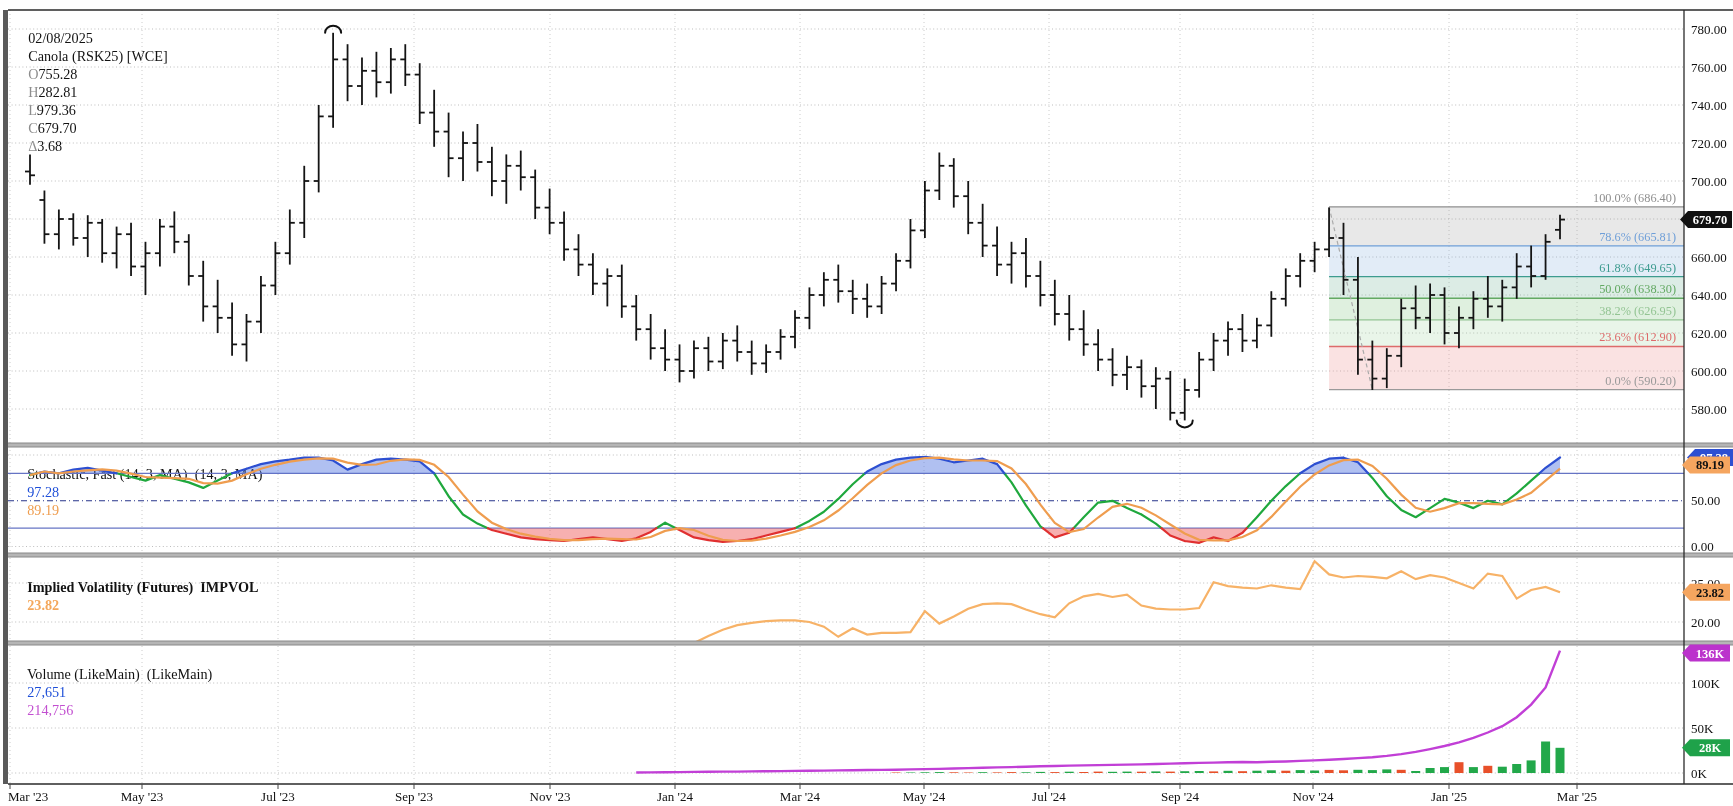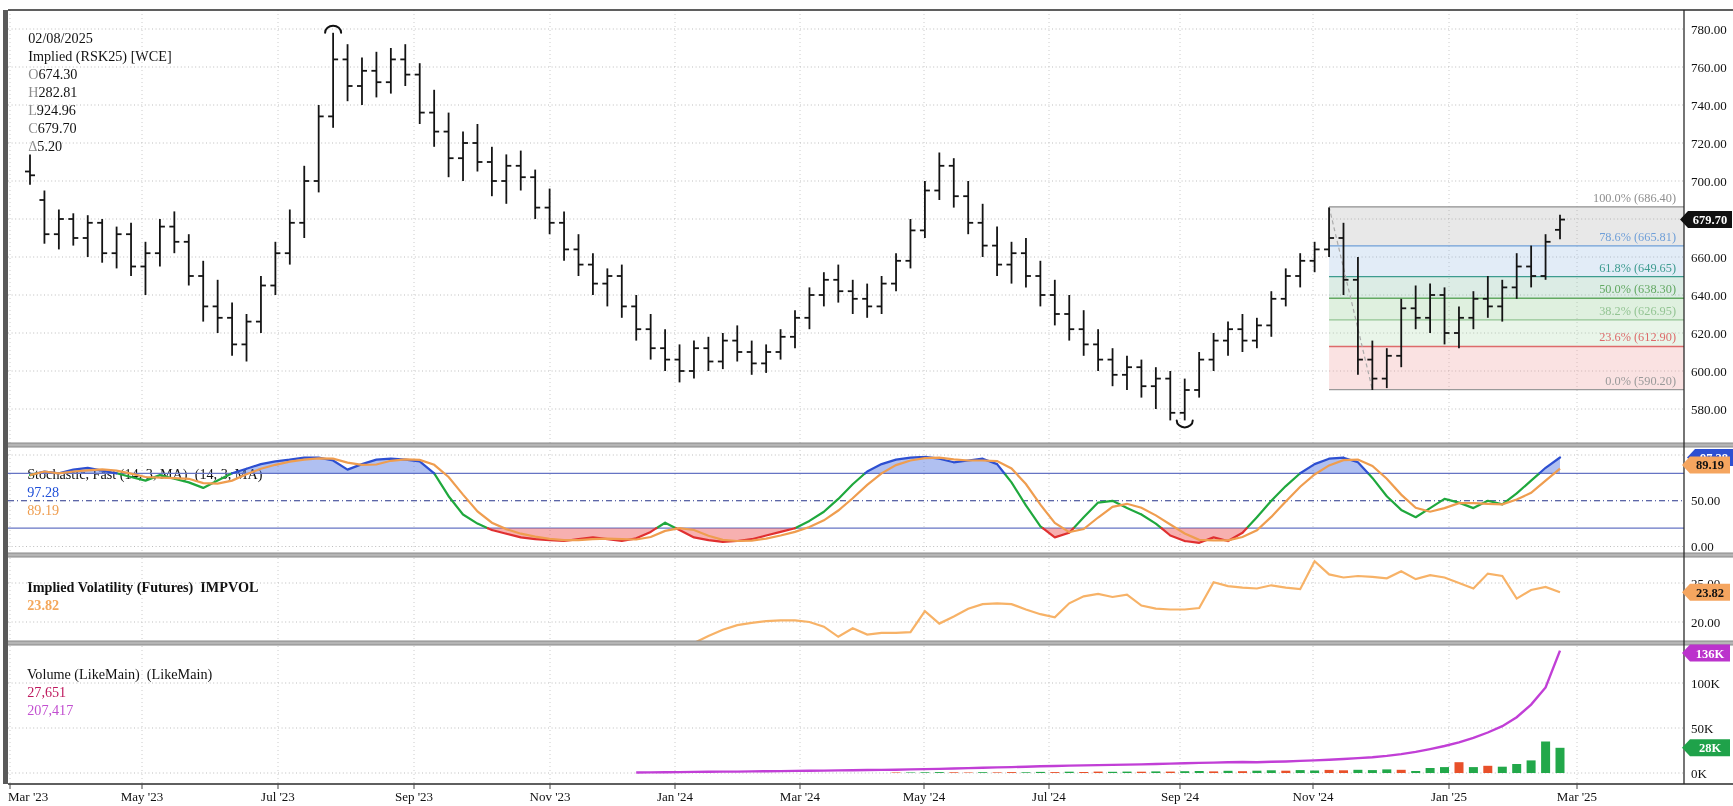--- a/index.html
+++ b/index.html
@@ -22,7 +22,7 @@
 
   <div class="overlay" style="left:14px;top:11px;">
     <span>02/08/2025</span><span> </span>
-    <span>Implied (RSK25) [WCE]</span><span>  </span>
+    <span>Canola (RSK25) [WCE]</span><span>  </span>
     <span class="glabel">O</span><span>674.30</span><span> </span>
     <span class="glabel">H</span><span>282.81</span><span> </span>
     <span class="glabel">L</span><span>924.96</span><span> </span>

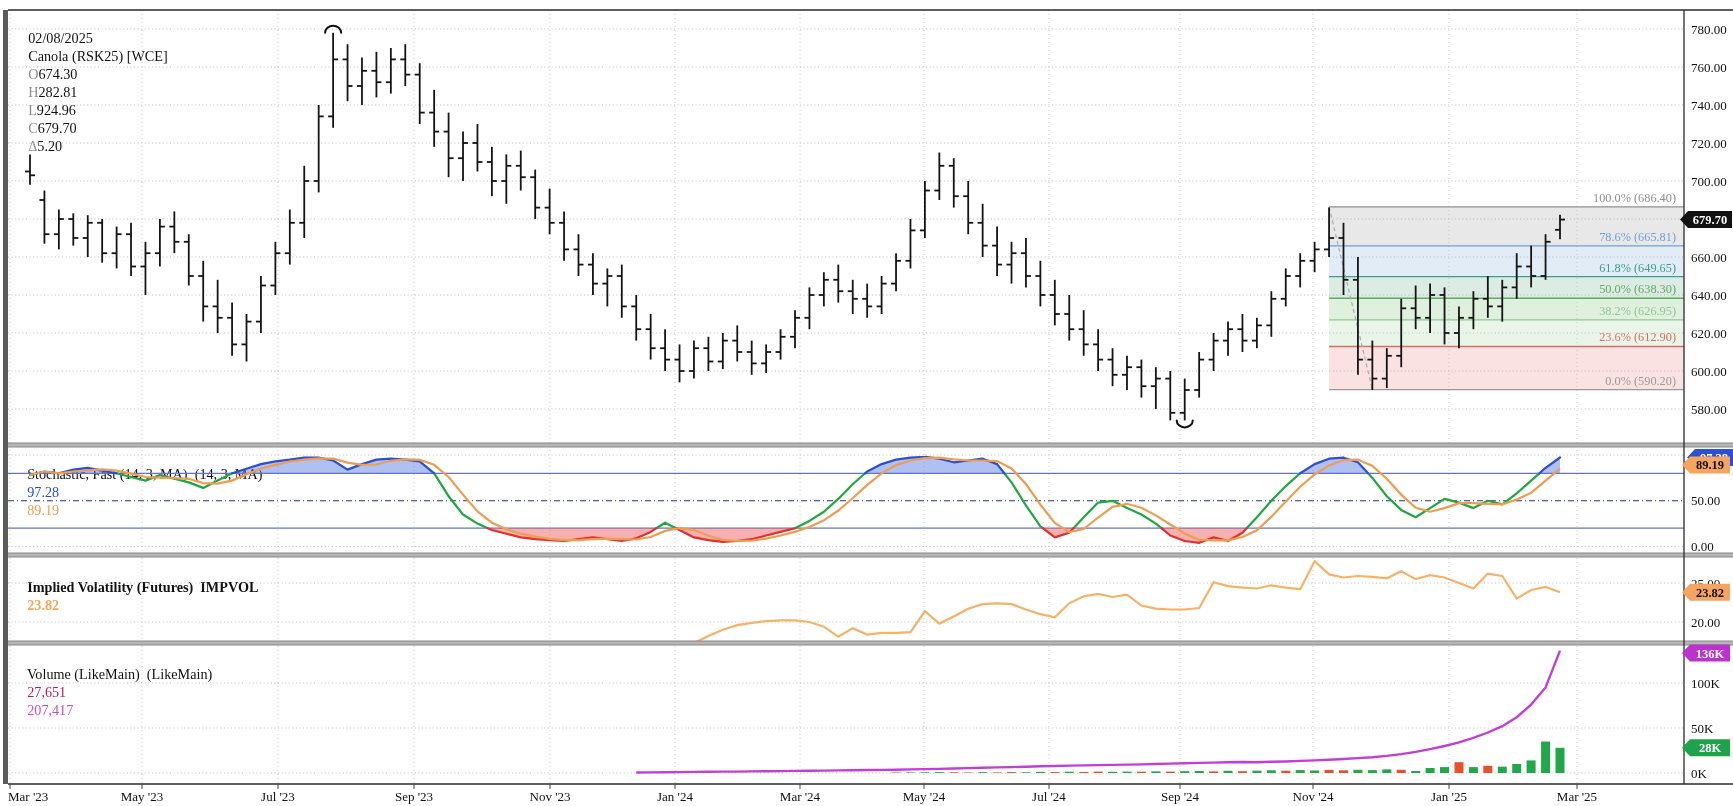--- a/index.html
+++ b/index.html
@@ -23,7 +23,7 @@
   <div class="overlay" style="left:14px;top:11px;">
     <span>02/08/2025</span><span> </span>
     <span>Canola (RSK25) [WCE]</span><span>  </span>
-    <span class="glabel">O</span><span>674.30</span><span> </span>
+    <span class="glabel">O</span><span>755.28</span><span> </span>
     <span class="glabel">H</span><span>282.81</span><span> </span>
     <span class="glabel">L</span><span>924.96</span><span> </span>
     <span class="glabel">C</span><span>679.70</span><span> </span>

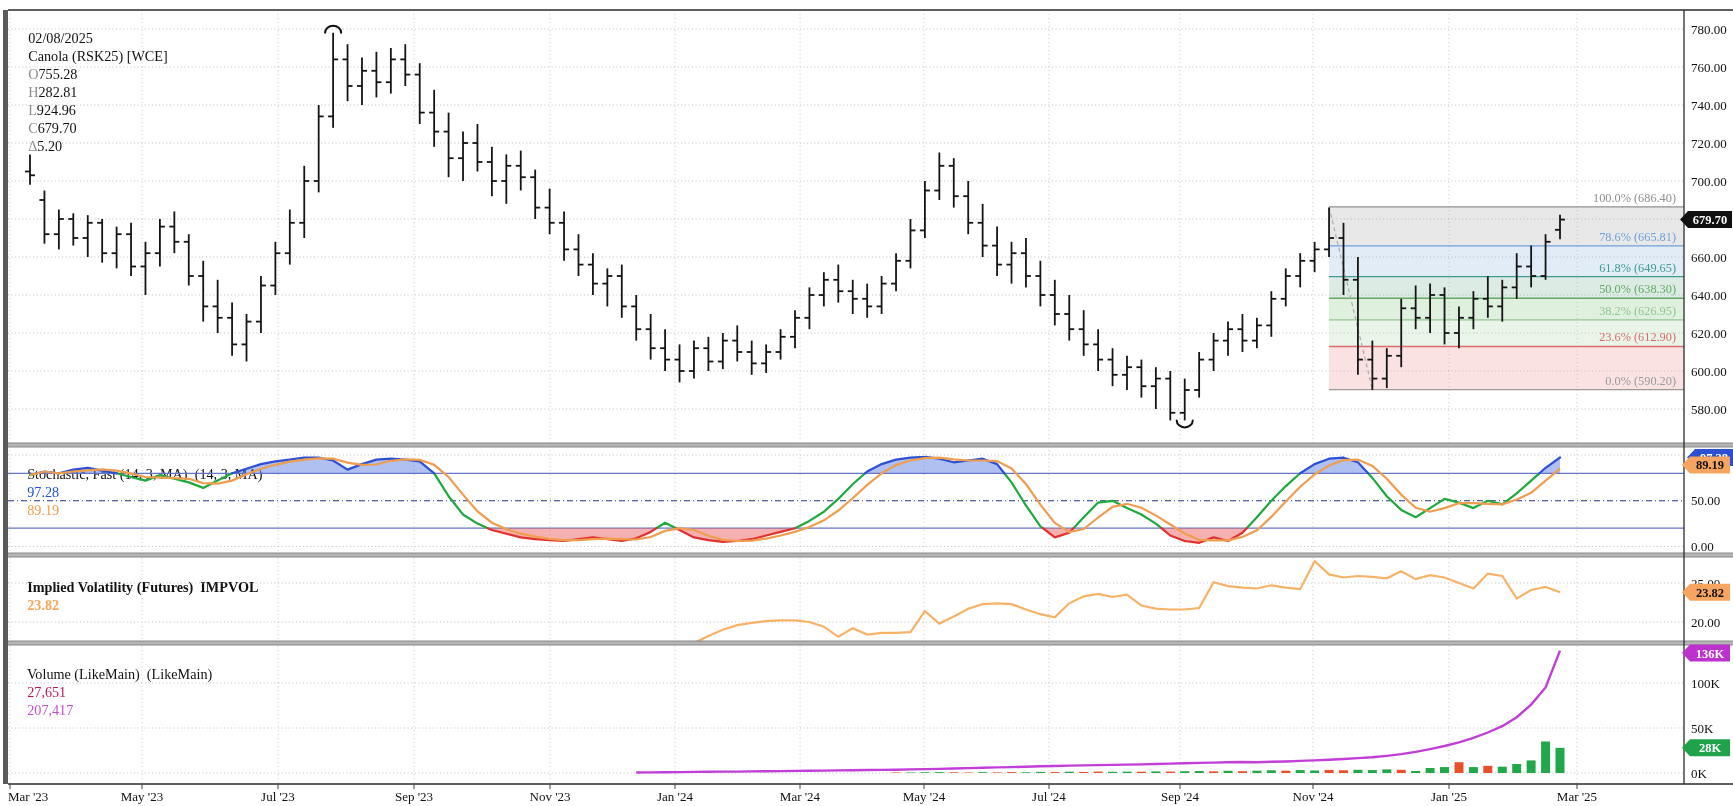--- a/index.html
+++ b/index.html
@@ -25,7 +25,7 @@
     <span>Canola (RSK25) [WCE]</span><span>  </span>
     <span class="glabel">O</span><span>755.28</span><span> </span>
     <span class="glabel">H</span><span>282.81</span><span> </span>
-    <span class="glabel">L</span><span>924.96</span><span> </span>
+    <span class="glabel">L</span><span>979.36</span><span> </span>
     <span class="glabel">C</span><span>679.70</span><span> </span>
     <span class="glabel">Δ</span><span>5.20</span>
   </div>

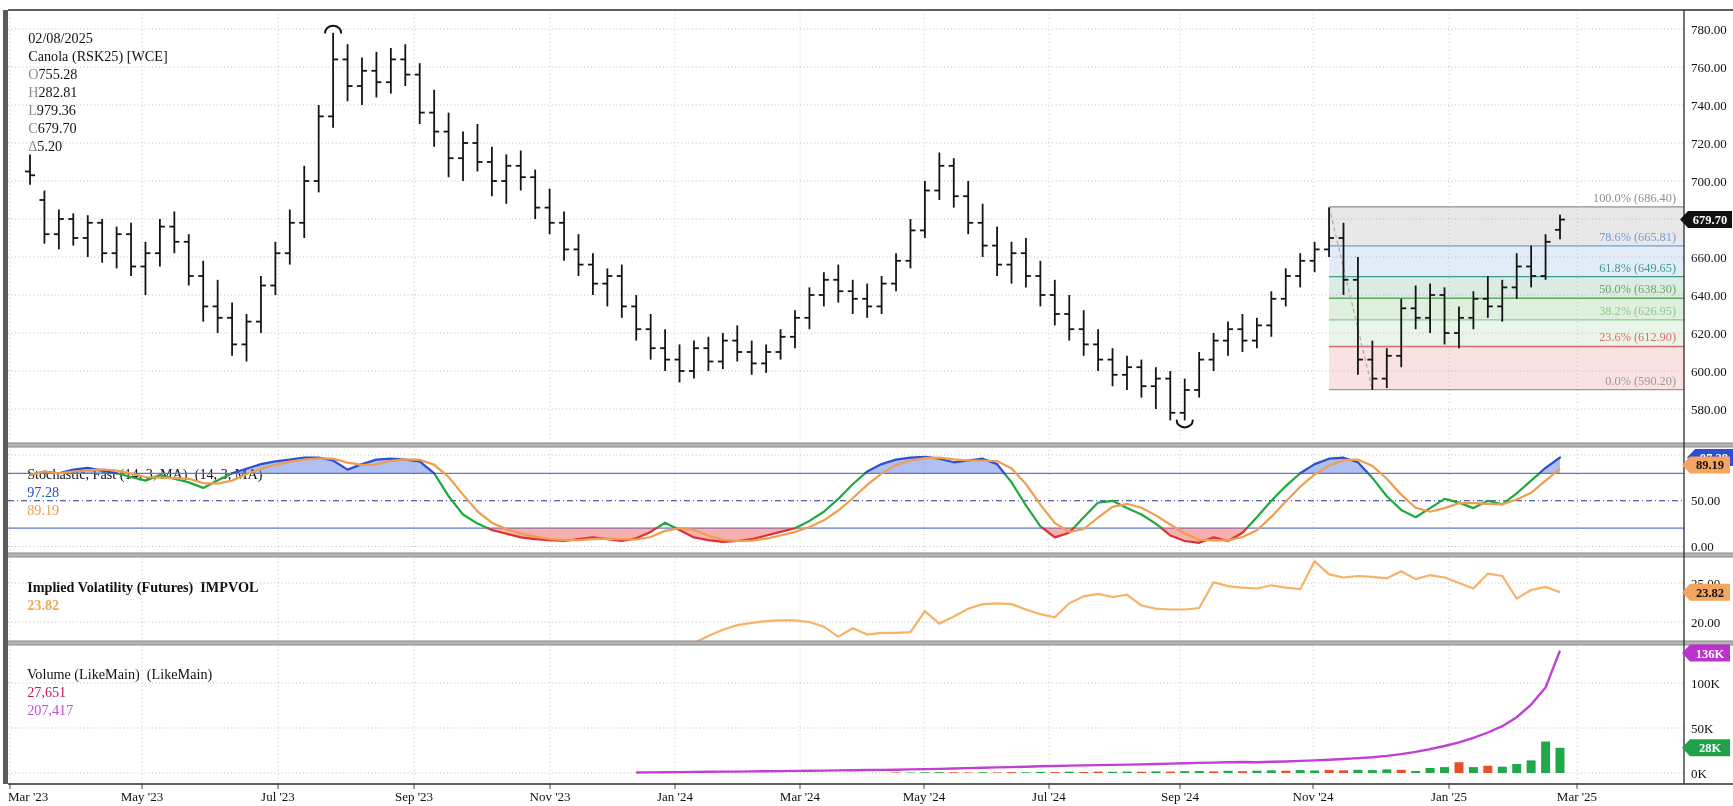--- a/index.html
+++ b/index.html
@@ -27,7 +27,7 @@
     <span class="glabel">H</span><span>282.81</span><span> </span>
     <span class="glabel">L</span><span>979.36</span><span> </span>
     <span class="glabel">C</span><span>679.70</span><span> </span>
-    <span class="glabel">Δ</span><span>5.20</span>
+    <span class="glabel">Δ</span><span>3.68</span>
   </div>
 
   <div class="overlay" style="left:13px;top:447px;">

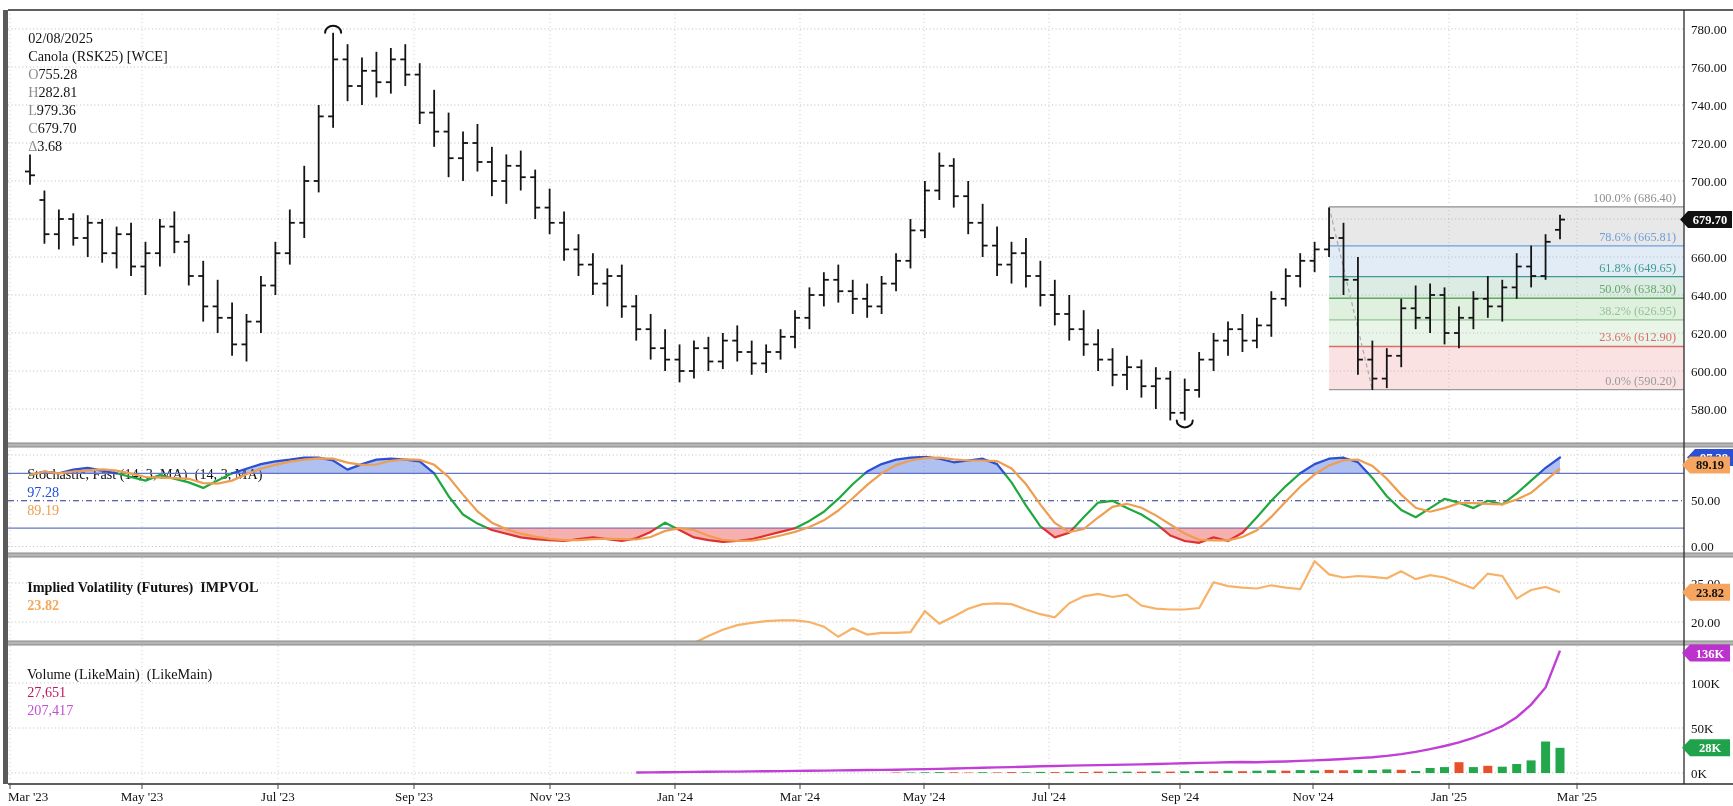--- a/index.html
+++ b/index.html
@@ -11,7 +11,7 @@
   .kv-blue{color:#1f4fd8;}
   .kv-orange{color:#ef9d4f;}
   .kv-ltorange{color:#f4a85c;}
-  .kv-green{color:#be185d;}
+  .kv-green{color:#1d4ed8;}
   .kv-magenta{color:#c24fd0;}
   #chart-svg{position:absolute;left:0;top:0;z-index:2;}
 </style>

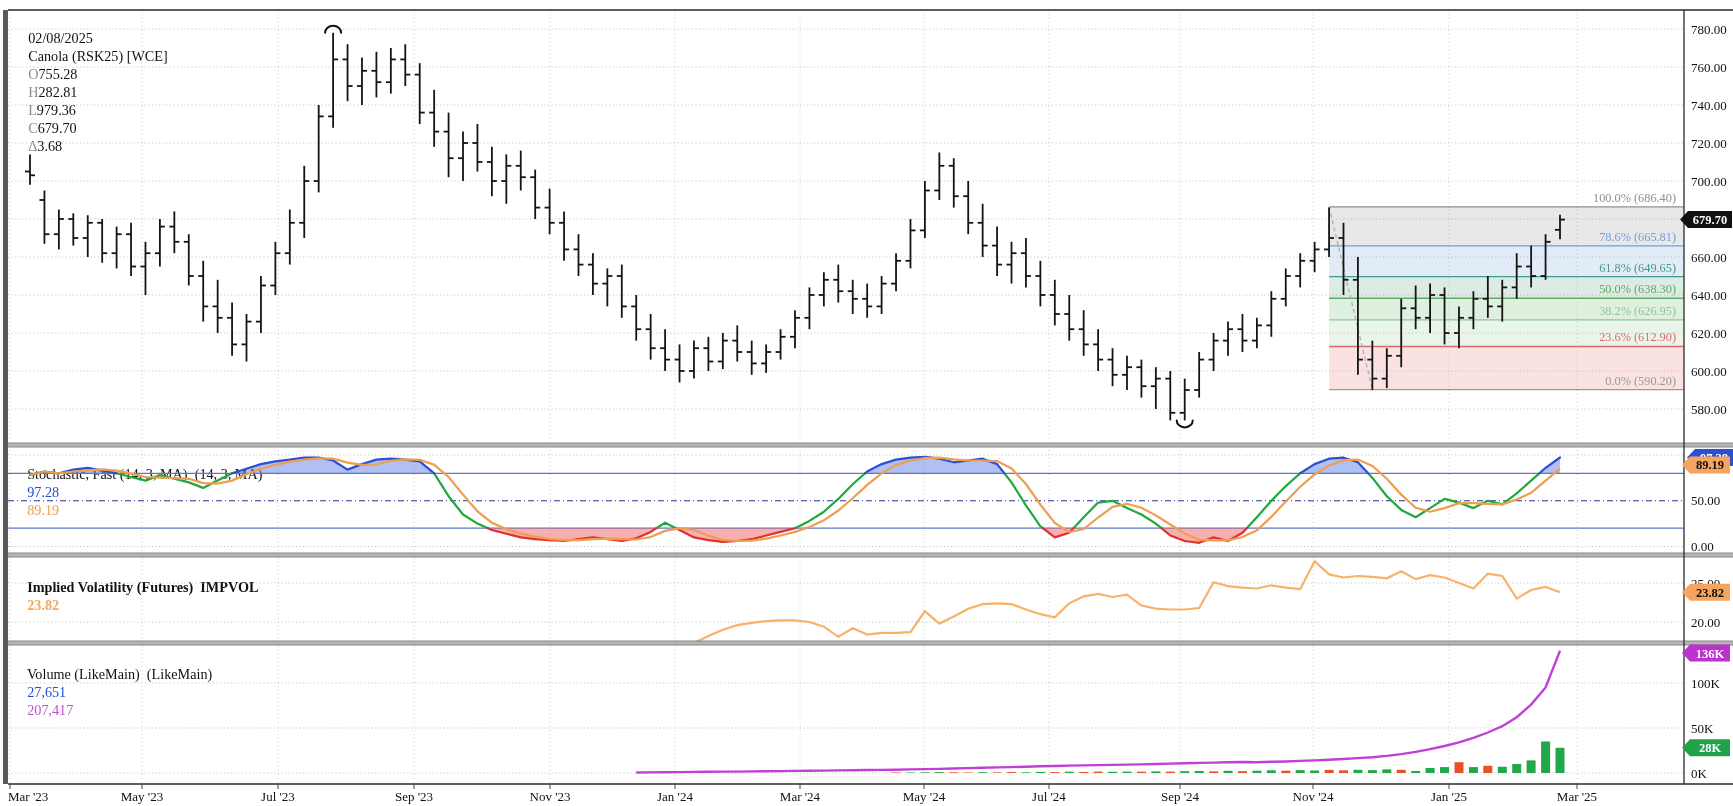--- a/index.html
+++ b/index.html
@@ -44,7 +44,7 @@
   <div class="overlay" style="left:13px;top:647px;">
     <span>Volume (LikeMain)  (LikeMain)</span><span> </span>
     <span class="kv-green">27,651</span><span> </span>
-    <span class="kv-magenta">207,417</span>
+    <span class="kv-magenta">214,756</span>
   </div>
 
   <svg id="chart-svg" width="1733" height="806">

